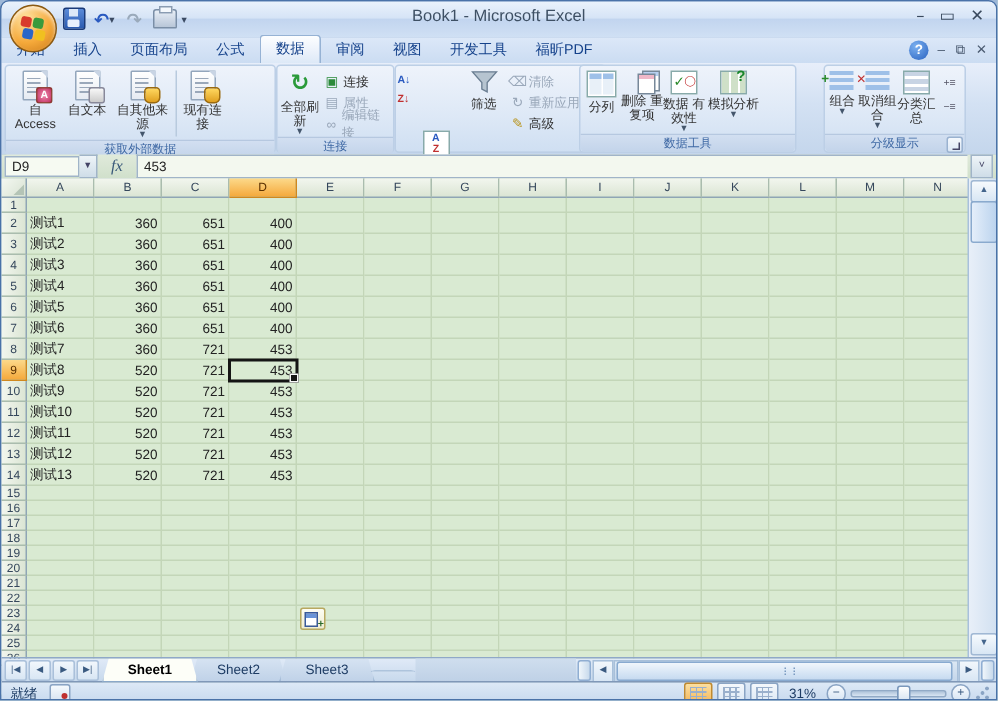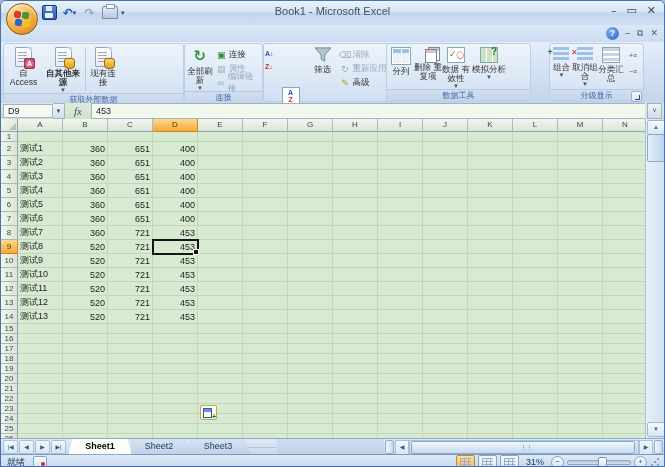--- a/index.html
+++ b/index.html
@@ -186,6 +186,17 @@
   </div>
 
   <div class="tabrow">
+    <div style="display:flex;align-items:flex-end;">
+        <span class="rtab">开始</span>
+        <span class="rtab">插入</span>
+        <span class="rtab">页面布局</span>
+        <span class="rtab">公式</span>
+        <span class="rtab active">数据</span>
+        <span class="rtab">审阅</span>
+        <span class="rtab">视图</span>
+        <span class="rtab">开发工具</span>
+        <span class="rtab">福昕PDF</span>
+      </div>
     <div class="tabrow-right">
       <span class="helpicon">?</span>
       <span class="wbctl">

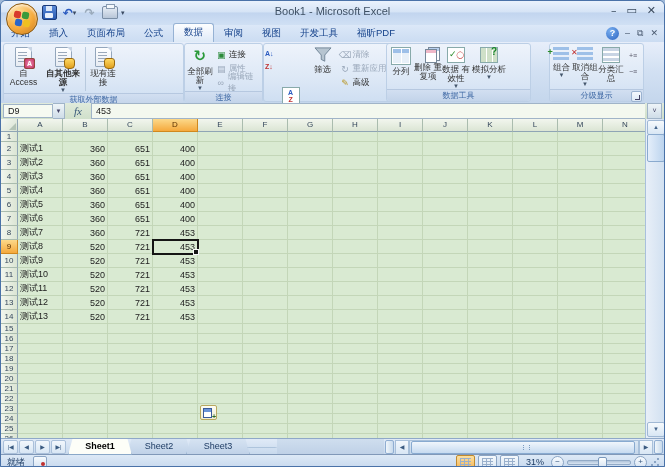--- a/index.html
+++ b/index.html
@@ -218,6 +218,13 @@
             </span>
           <span class="lbl">自 Access</span>
         </div>
+        <div class="bigbtn" style="width:32px;">
+          <span class="pg">
+              <span class="lines"></span>
+              <span class="bdg bdg-t"></span>
+            </span>
+          <span class="lbl">自文本</span>
+        </div>
         <div class="bigbtn" style="width:42px;font-weight:bold;">
           <span class="pg">
               <span class="lines"></span>

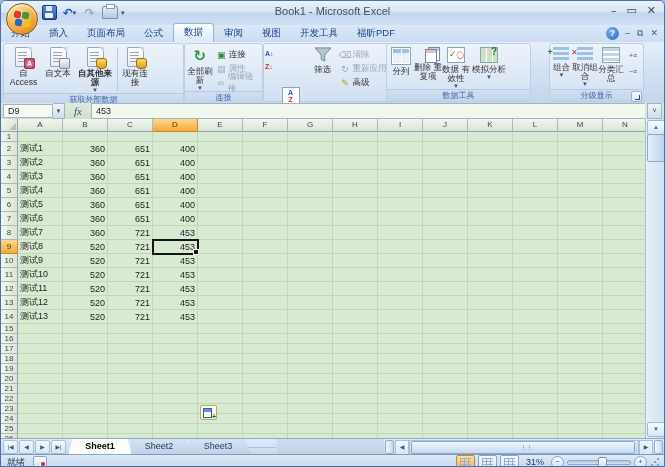--- a/index.html
+++ b/index.html
@@ -225,7 +225,7 @@
             </span>
           <span class="lbl">自文本</span>
         </div>
-        <div class="bigbtn" style="width:42px;font-weight:bold;">
+        <div class="bigbtn" style="width:42px;">
           <span class="pg">
               <span class="lines"></span>
               <span class="bdg bdg-y"></span>

